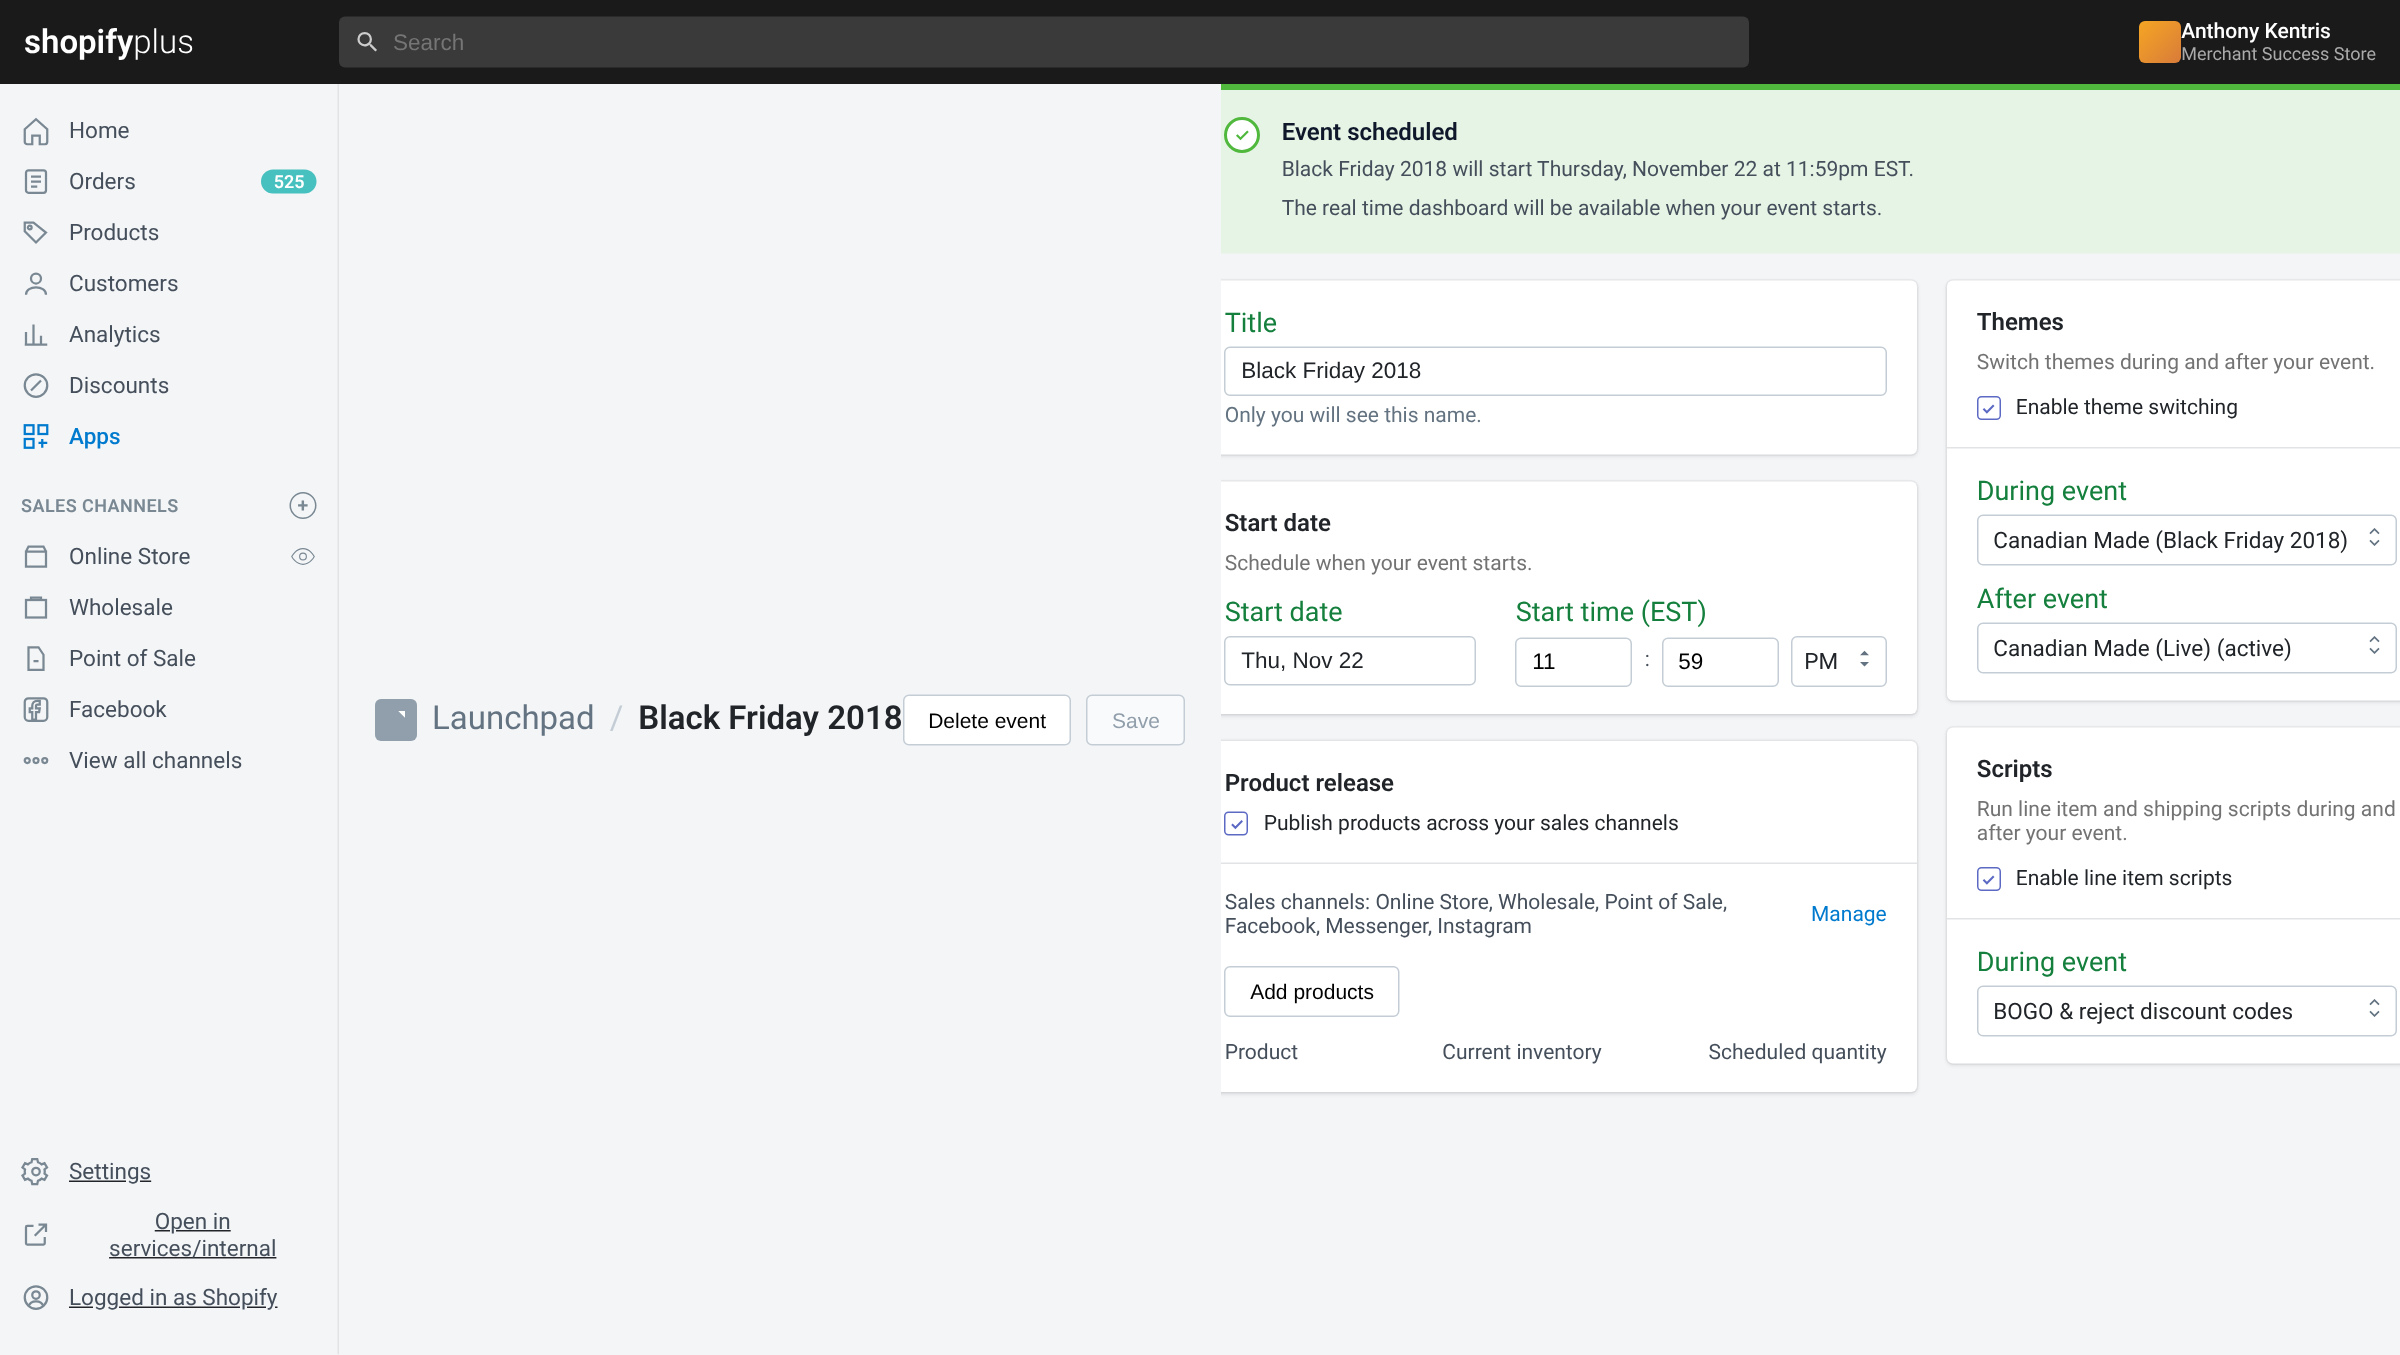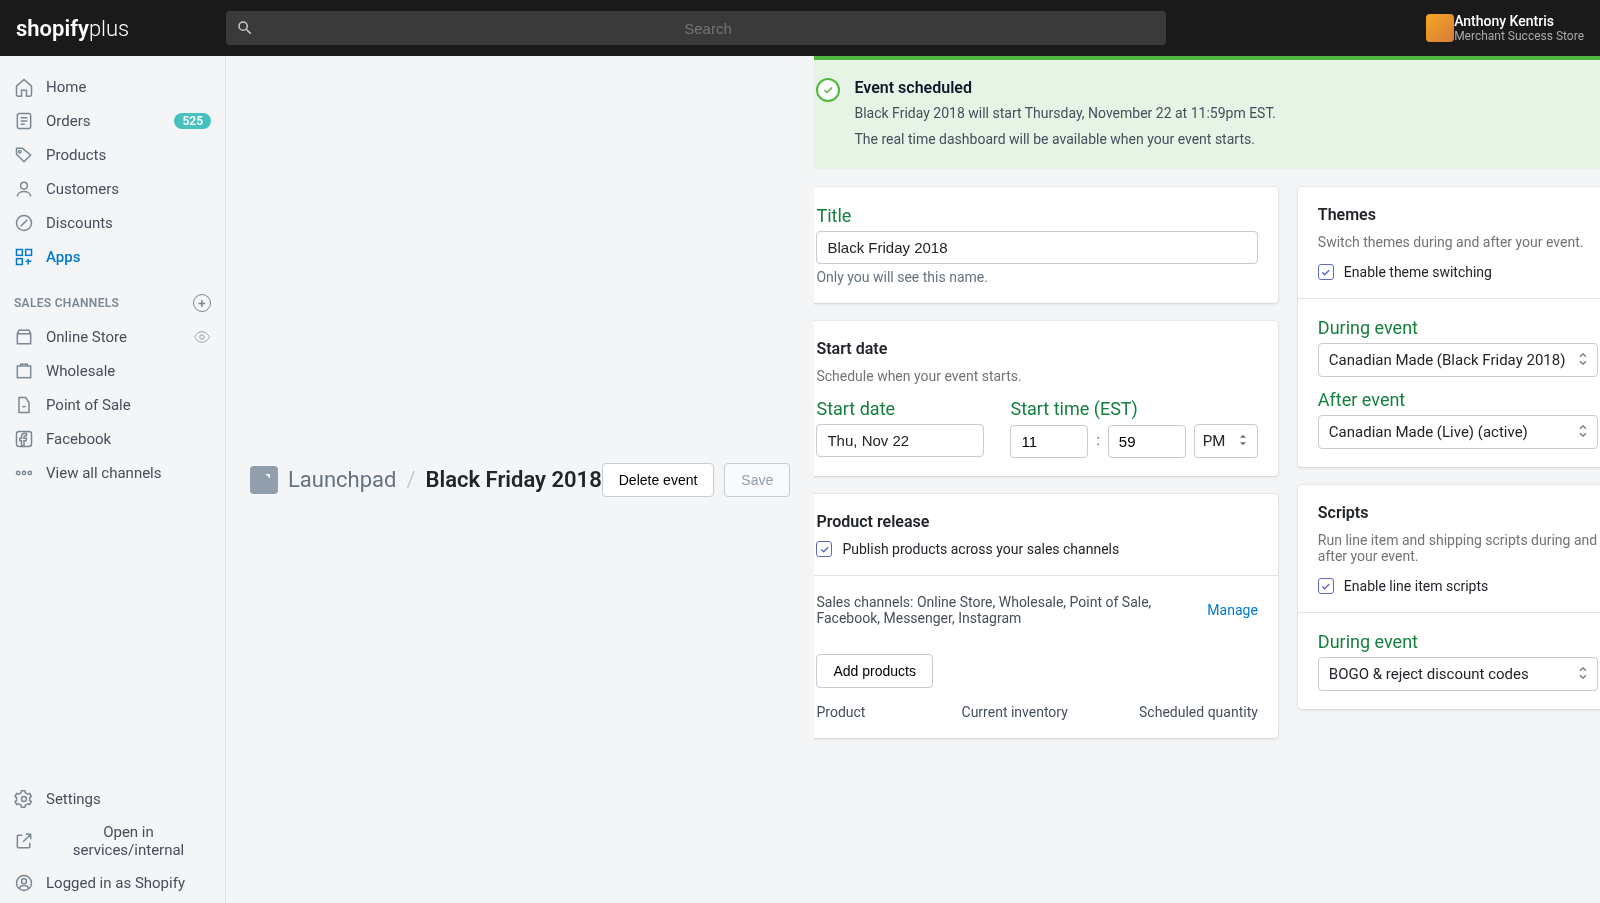--- a/index.html
+++ b/index.html
@@ -48,7 +48,6 @@
   color: #f97316;
   padding: 0 12px 0 36px;
   font-size: 15px;
-  text-align: center;
 }
 .search-wrap { position: relative; }
 .search-icon-svg {

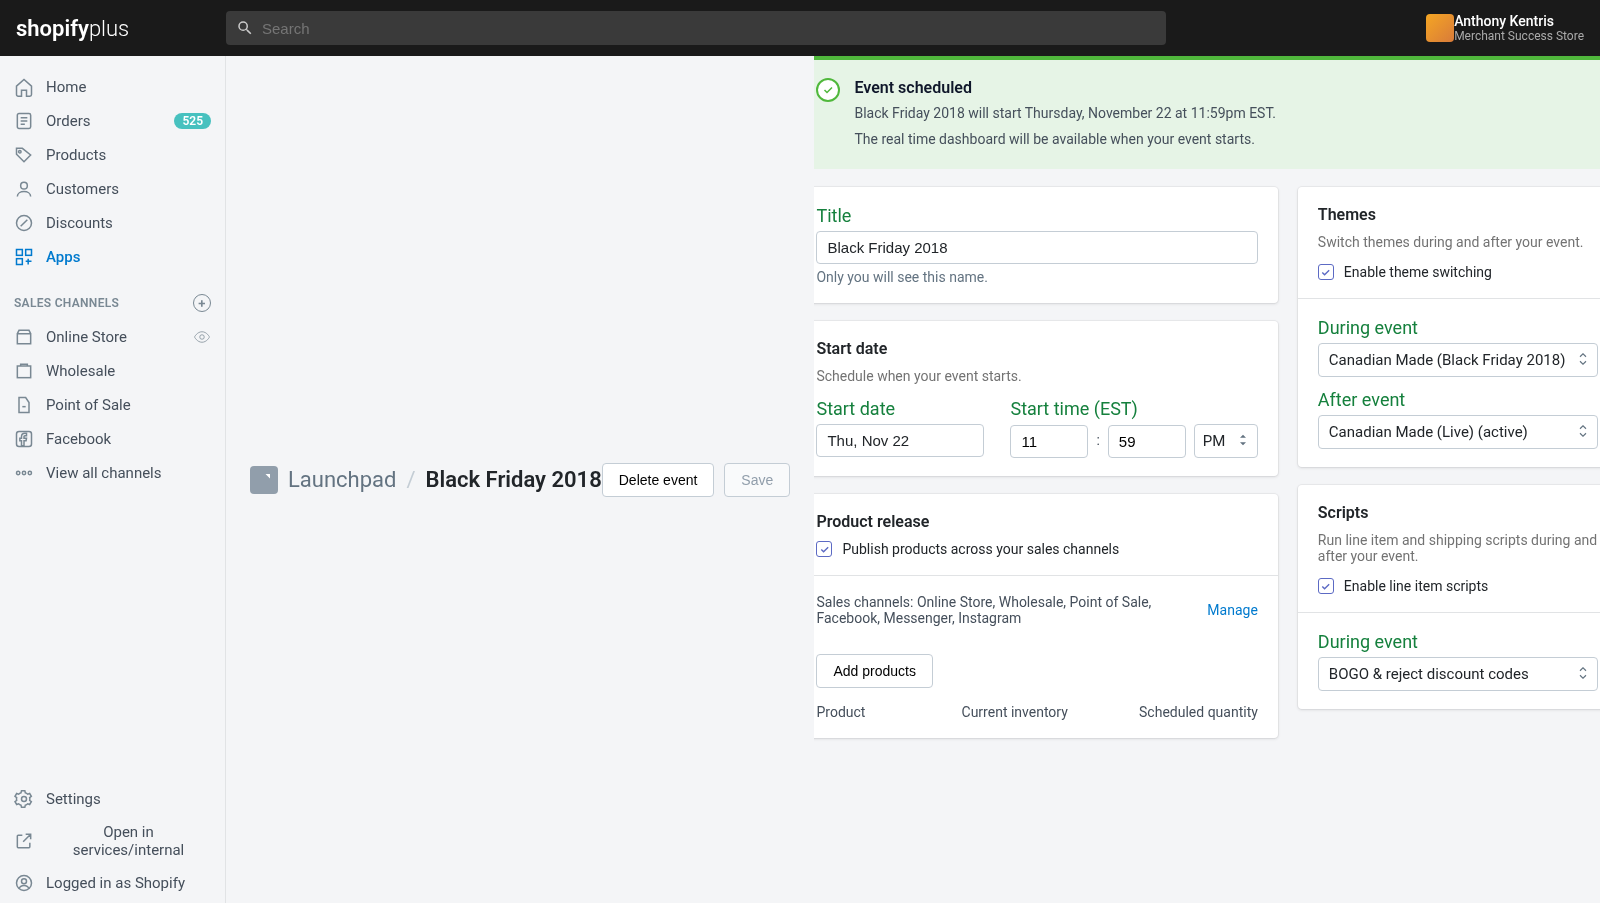--- a/index.html
+++ b/index.html
@@ -381,6 +381,14 @@
           </svg>
         </span>
       <span>Customers</span>
+    </div>
+    <div class="nav-item">
+      <span class="nav-icon">
+          <svg viewBox="0 0 24 24">
+            <path d="M4 20V10M10 20V4M16 20v-7M21 20H3"></path>
+          </svg>
+        </span>
+      <span>Analytics</span>
     </div>
     <div class="nav-item">
       <span class="nav-icon">

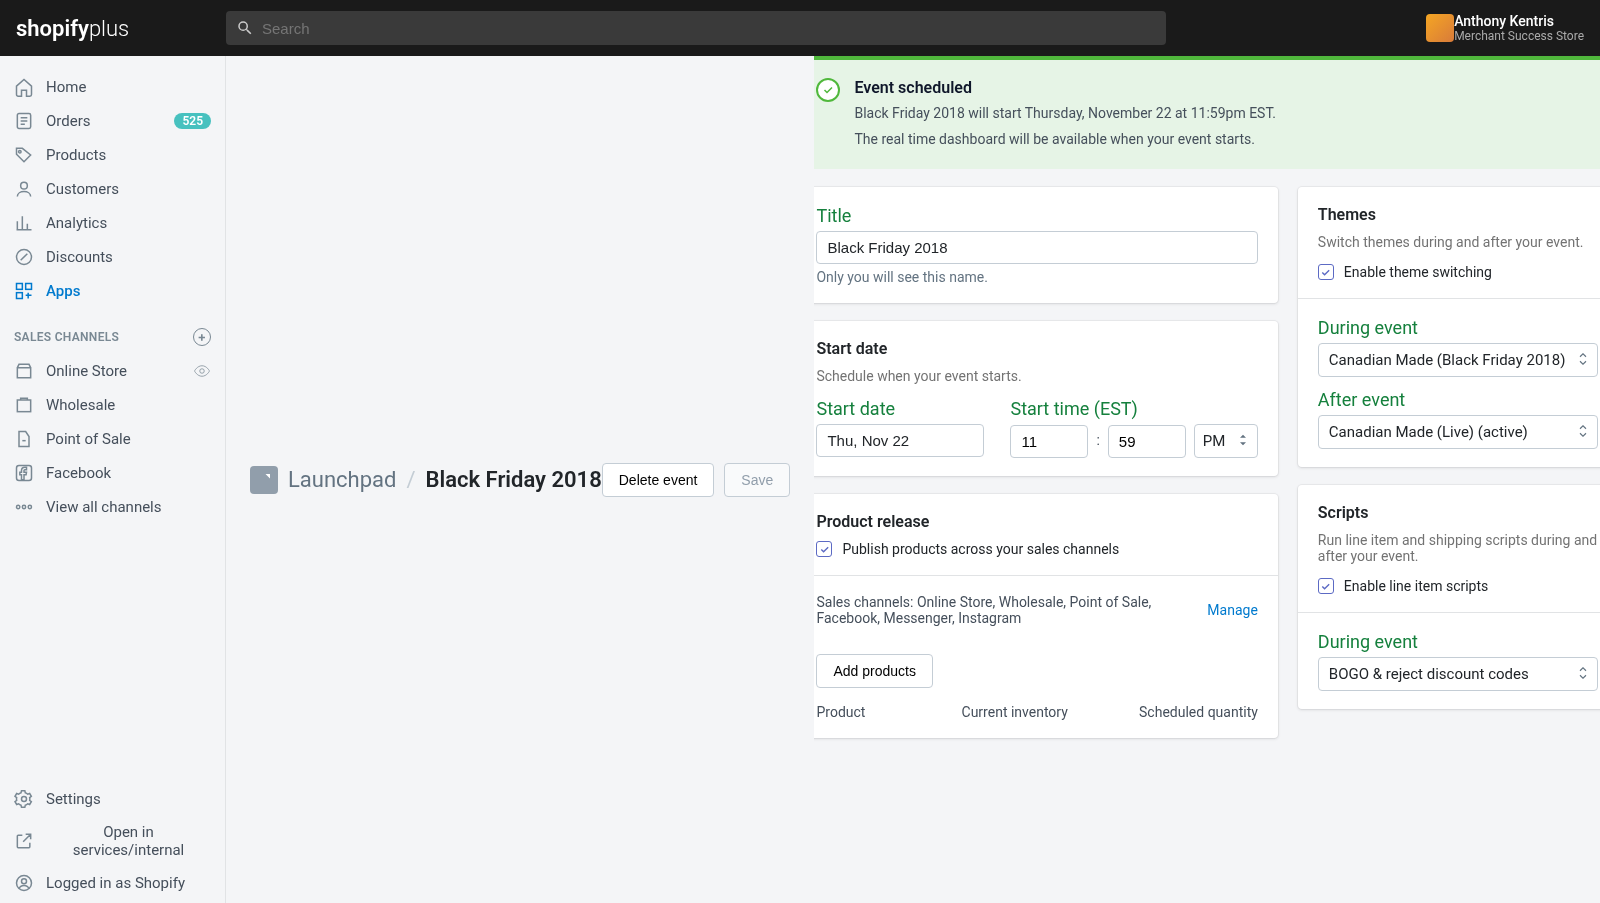--- a/index.html
+++ b/index.html
@@ -308,7 +308,7 @@
 .select-caret svg { width: 10px; height: 12px; fill: #637381; }
 
 .link { color: #007ace; cursor: pointer; }
-.channels-row { display: flex; justify-content: space-between; align-items: center; margin-bottom: 28px; color: #454f5b; }
+.channels-row { display: flex; justify-content: space-between; align-items: center; margin-bottom: 18px; color: #454f5b; }
 
 .table-head { display: flex; gap: 40px; color: #454f5b; }
 .table-head span:first-child { flex: 1; }

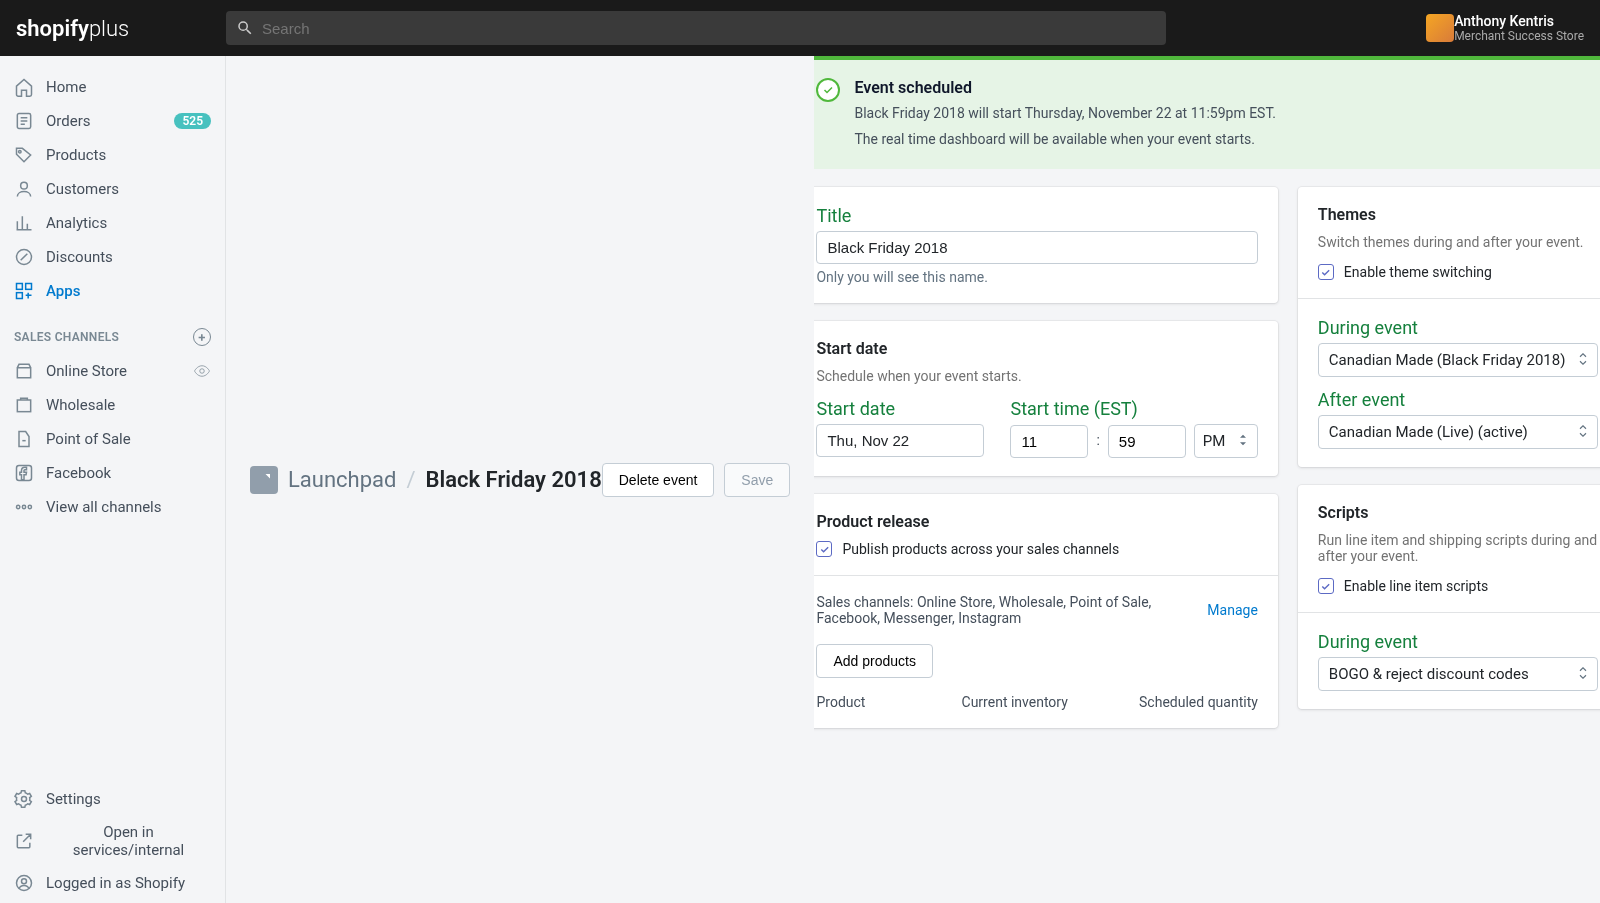--- a/index.html
+++ b/index.html
@@ -141,7 +141,8 @@
 .eye-icon svg { width: 18px; height: 18px; stroke: #798893; fill: none; }
 .sidebar-bottom {
   margin-top: auto;
-  padding-bottom: 3px;
+  padding-bottom: 21px;
+  text-decoration: underline;
 }
 
 

